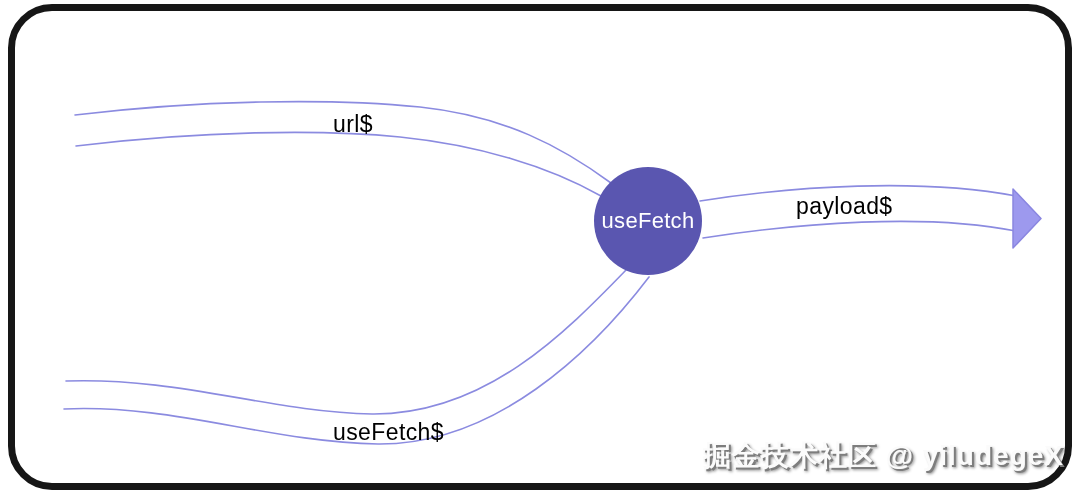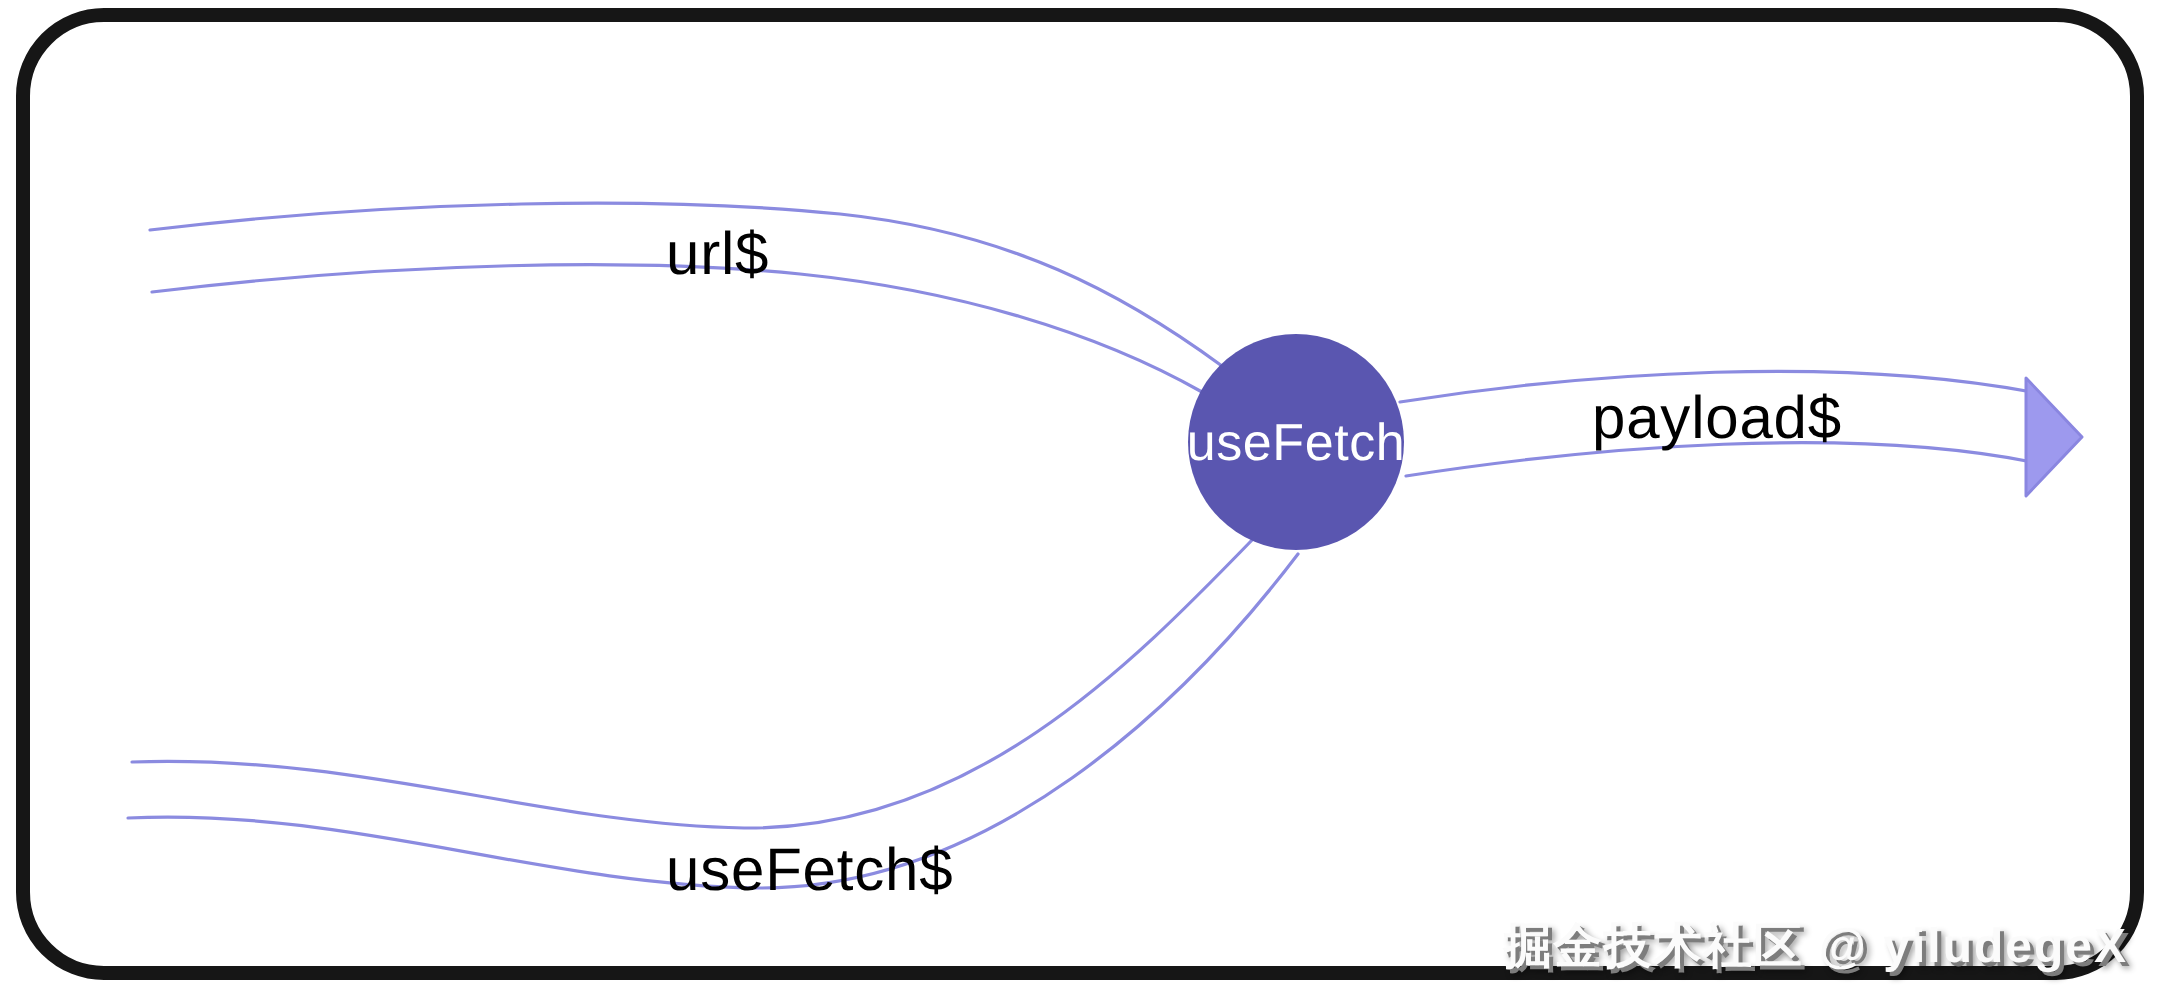--- a/index.html
+++ b/index.html
@@ -26,7 +26,7 @@
   .stream-label {
     position: absolute;
     color: #000000;
-    font-size: 30px;
+    font-size: 23px;
     letter-spacing: 0.4px;
     white-space: nowrap;
   }

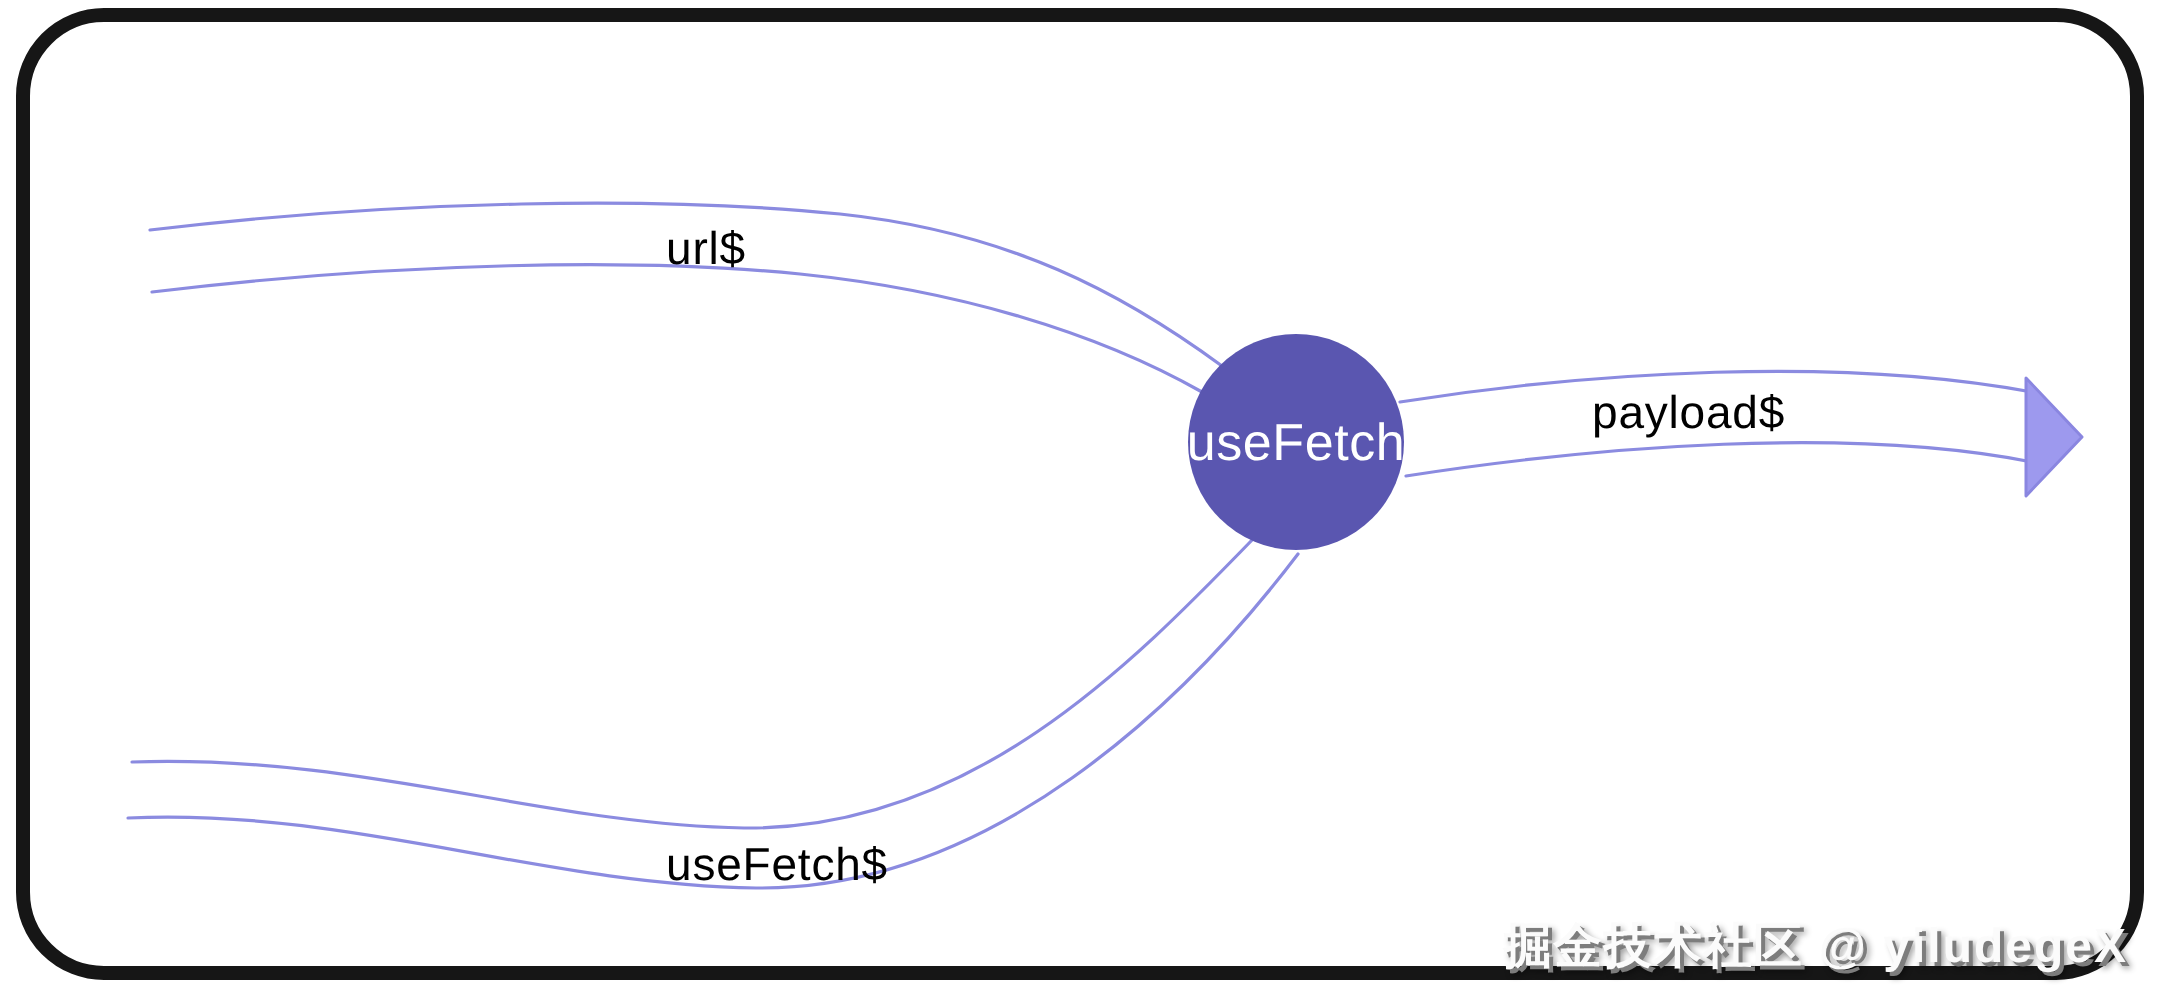--- a/index.html
+++ b/index.html
@@ -36,7 +36,7 @@
     width: 108px; height: 108px;
     display: flex; align-items: center; justify-content: center;
     color: #ffffff;
-    font-size: 26px;
+    font-size: 22px;
     font-weight: 500;
     letter-spacing: 0.3px;
   }

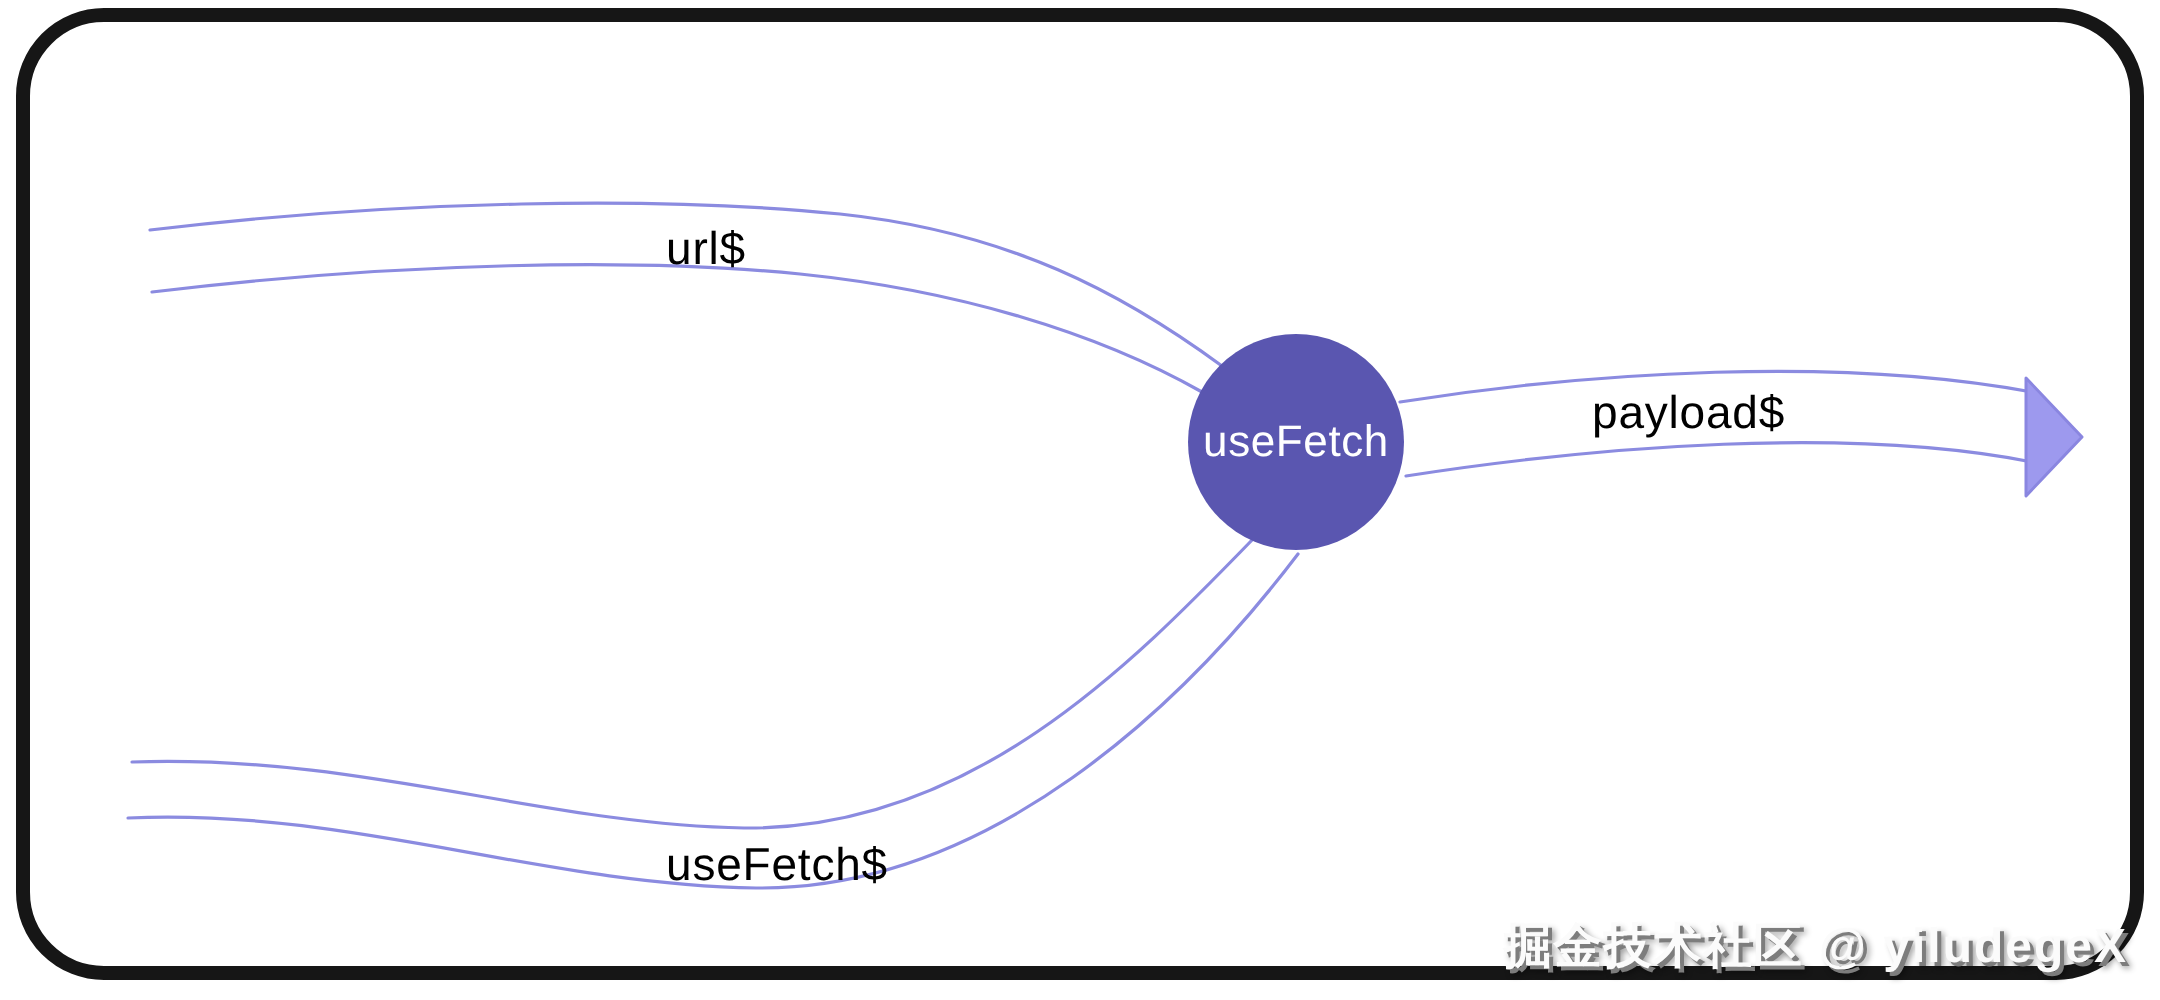--- a/index.html
+++ b/index.html
@@ -42,9 +42,9 @@
   }
   .watermark {
     position: absolute;
-    right: 16px; bottom: 11px;
+    right: 16px; bottom: 25px;
     z-index: 5;
-    font-size: 24px;
+    font-size: 28px;
     font-weight: 600;
     letter-spacing: 1px;
     color: #fbfbfb;

